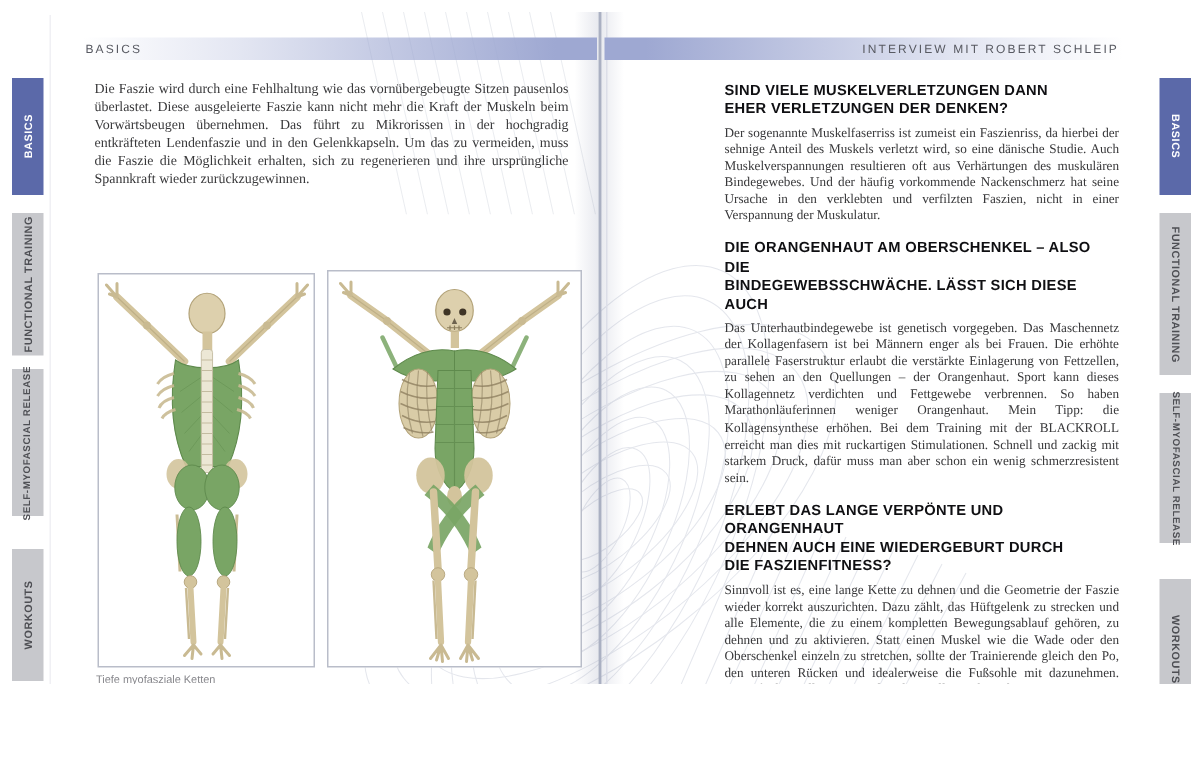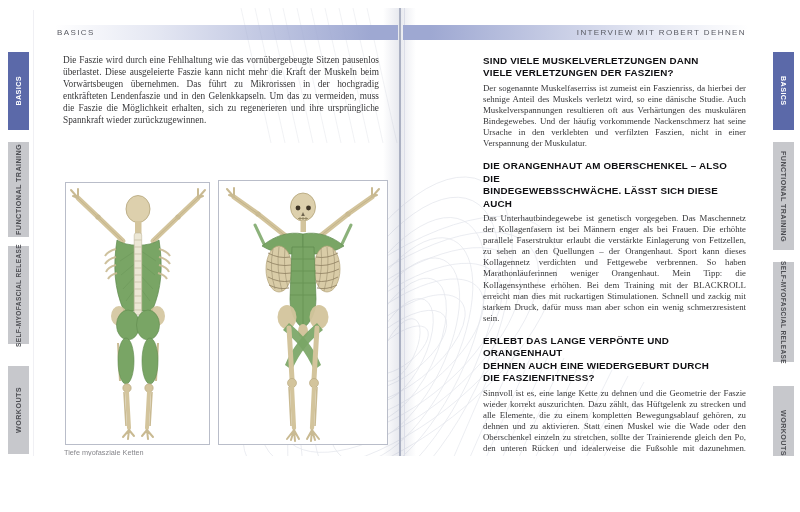--- a/index.html
+++ b/index.html
@@ -119,7 +119,7 @@
     <span>BASICS</span>
   </div>
   <div class="abs hdrbar hdrbar-right">
-    <span>INTERVIEW MIT ROBERT DEHNEN</span>
+    <span>INTERVIEW MIT ROBERT SCHLEIP</span>
   </div>
 
   <nav class="tabs-left">

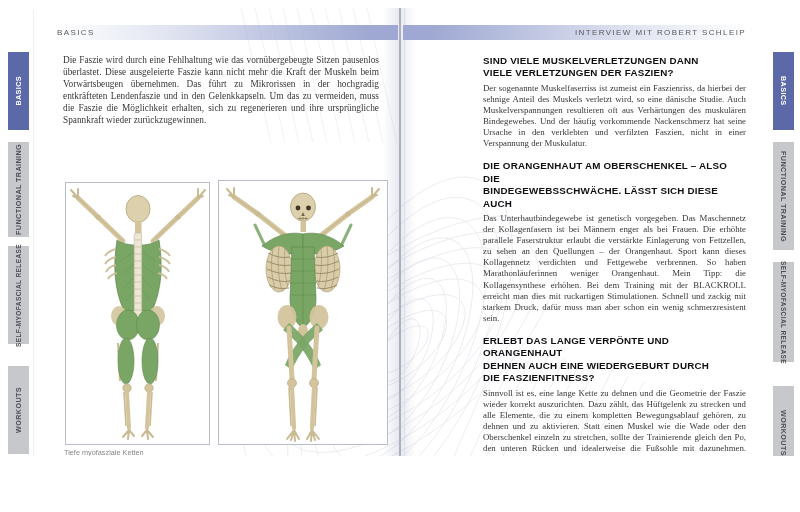--- a/index.html
+++ b/index.html
@@ -232,7 +232,7 @@
     <section class="qa">
       <h2>
         <div>SIND VIELE MUSKELVERLETZUNGEN DANN</div>
-        <div>VIELE VERLETZUNGEN DER FASZIEN?</div>
+        <div>EHER VERLETZUNGEN DER DENKEN?</div>
       </h2>
       <p class="bodytxt">Der sogenannte Muskelfaserriss ist zumeist ein Faszienriss, da hierbei der sehnige Anteil des Muskels verletzt wird, so eine dänische Studie. Auch Muskelverspannungen resultieren oft aus Verhärtungen des muskulären Bindegewebes. Und der häufig vorkommende Nackenschmerz hat seine Ursache in den verklebten und verfilzten Faszien, nicht in einer Verspannung der Muskulatur.</p>
     </section>

